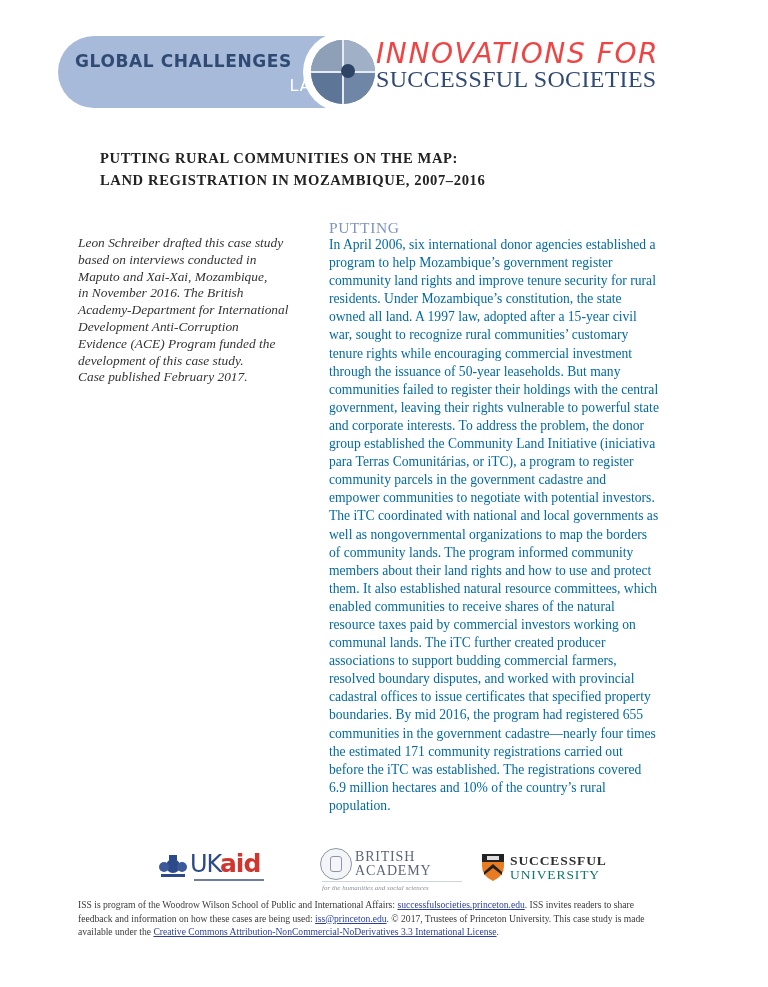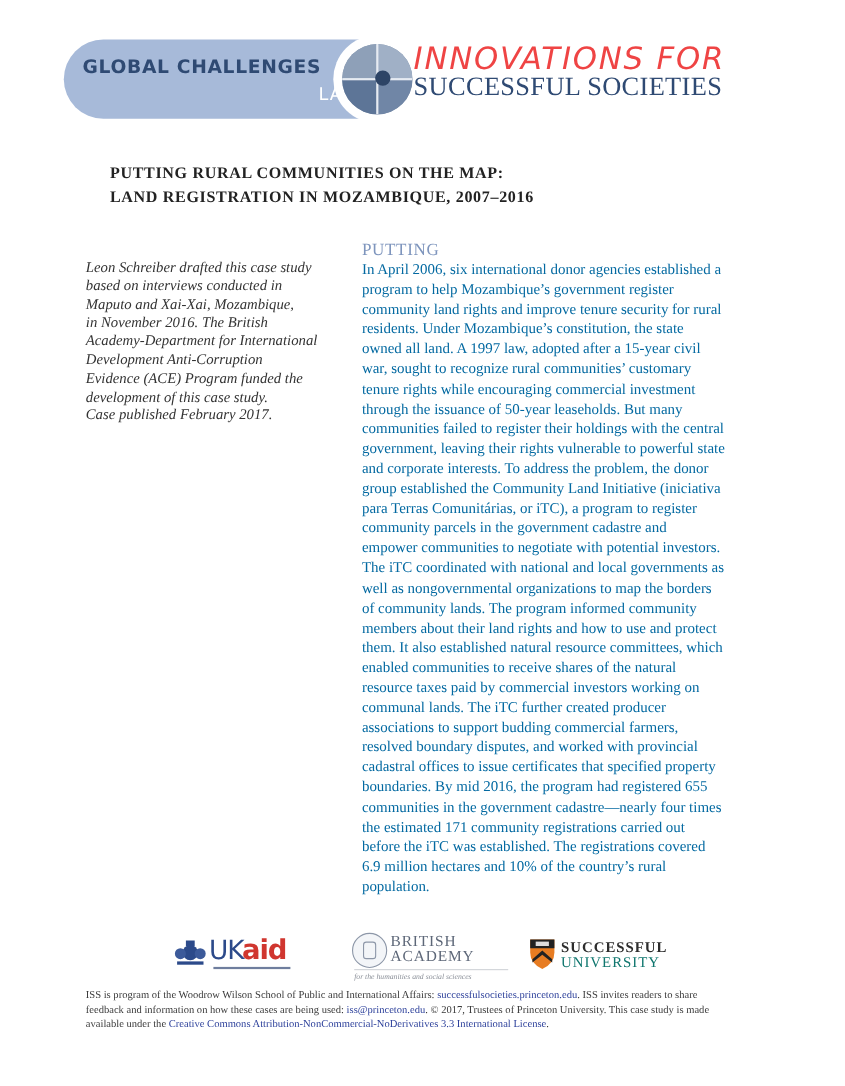--- a/index.html
+++ b/index.html
@@ -98,7 +98,7 @@
     position: absolute; left: 78px; top: 898px; width: 620px;
     font-size: 9.6px; line-height: 13.6px; color: #3a3a3a;
   }
-  .footer a { color: #2b3f9a; }
+  .footer a { color: #2b3f9a; text-decoration: underline; }
   .footer span.line { display:block; white-space:nowrap; }
 </style>
 </head>

